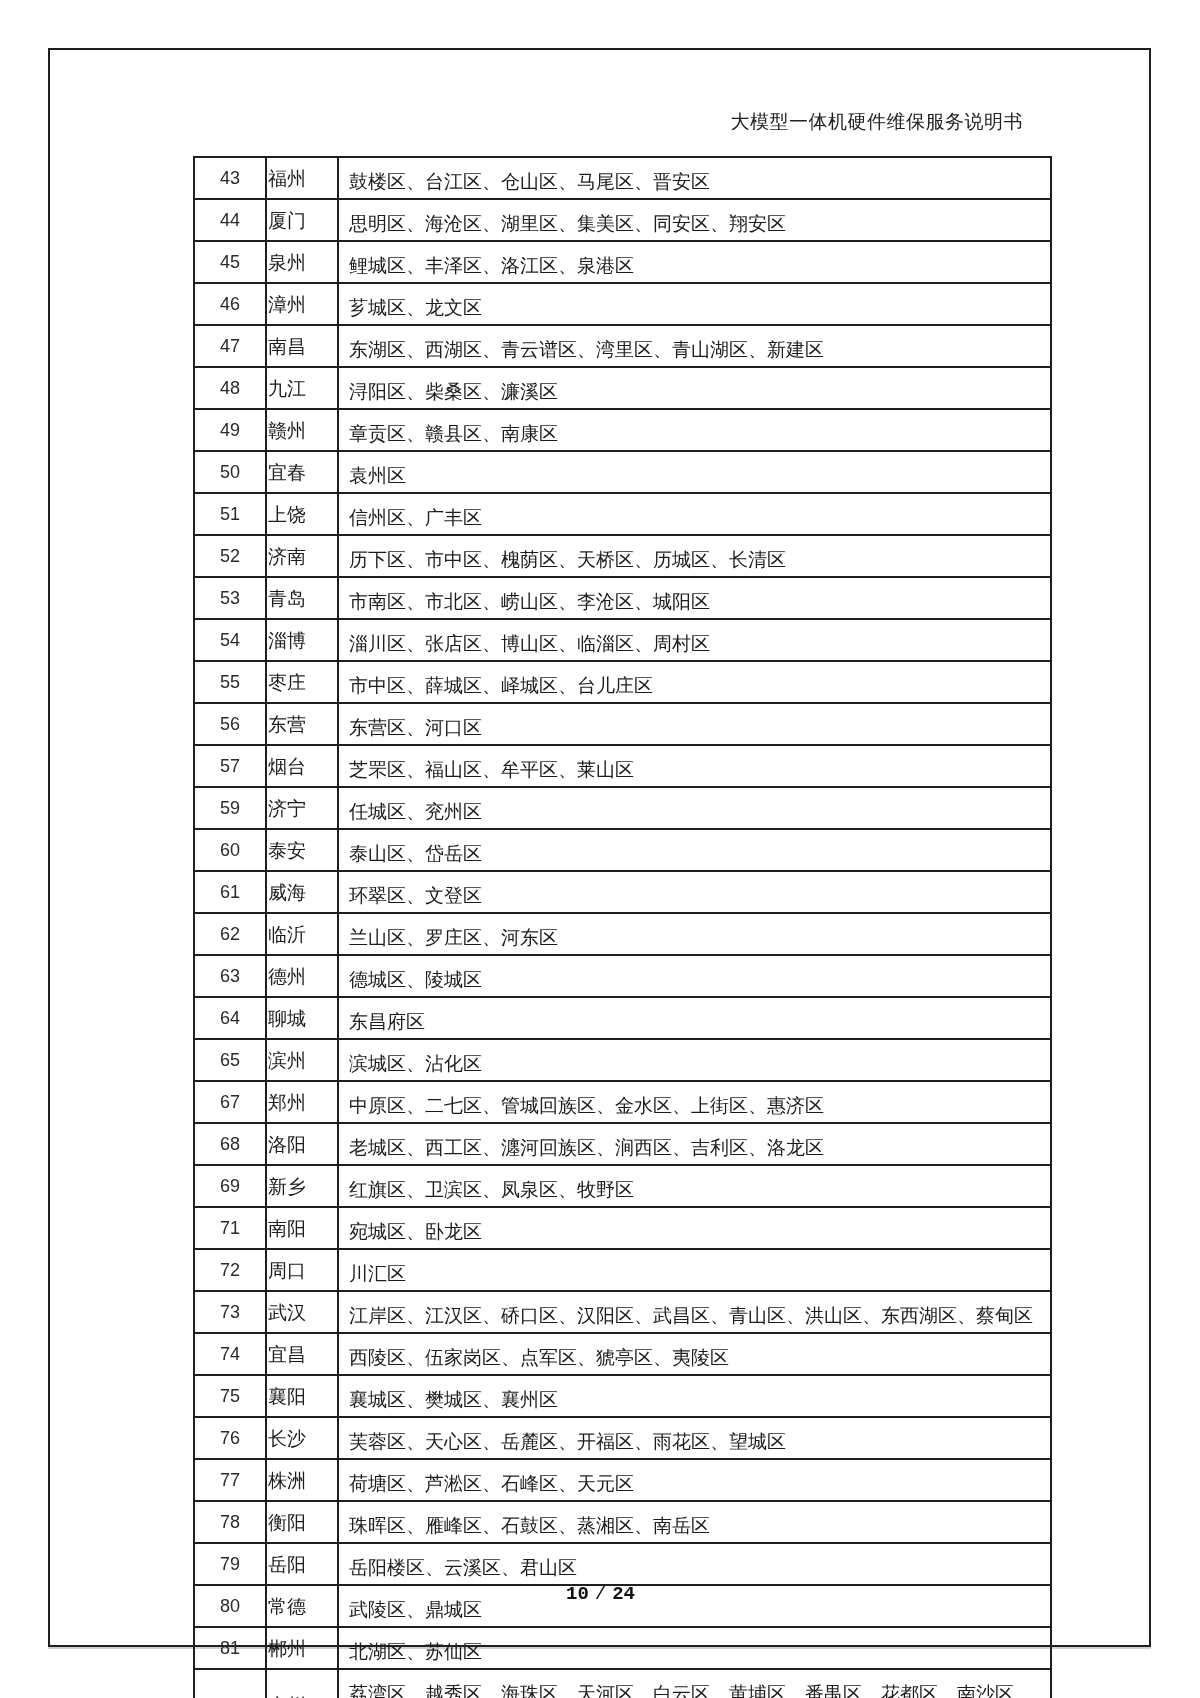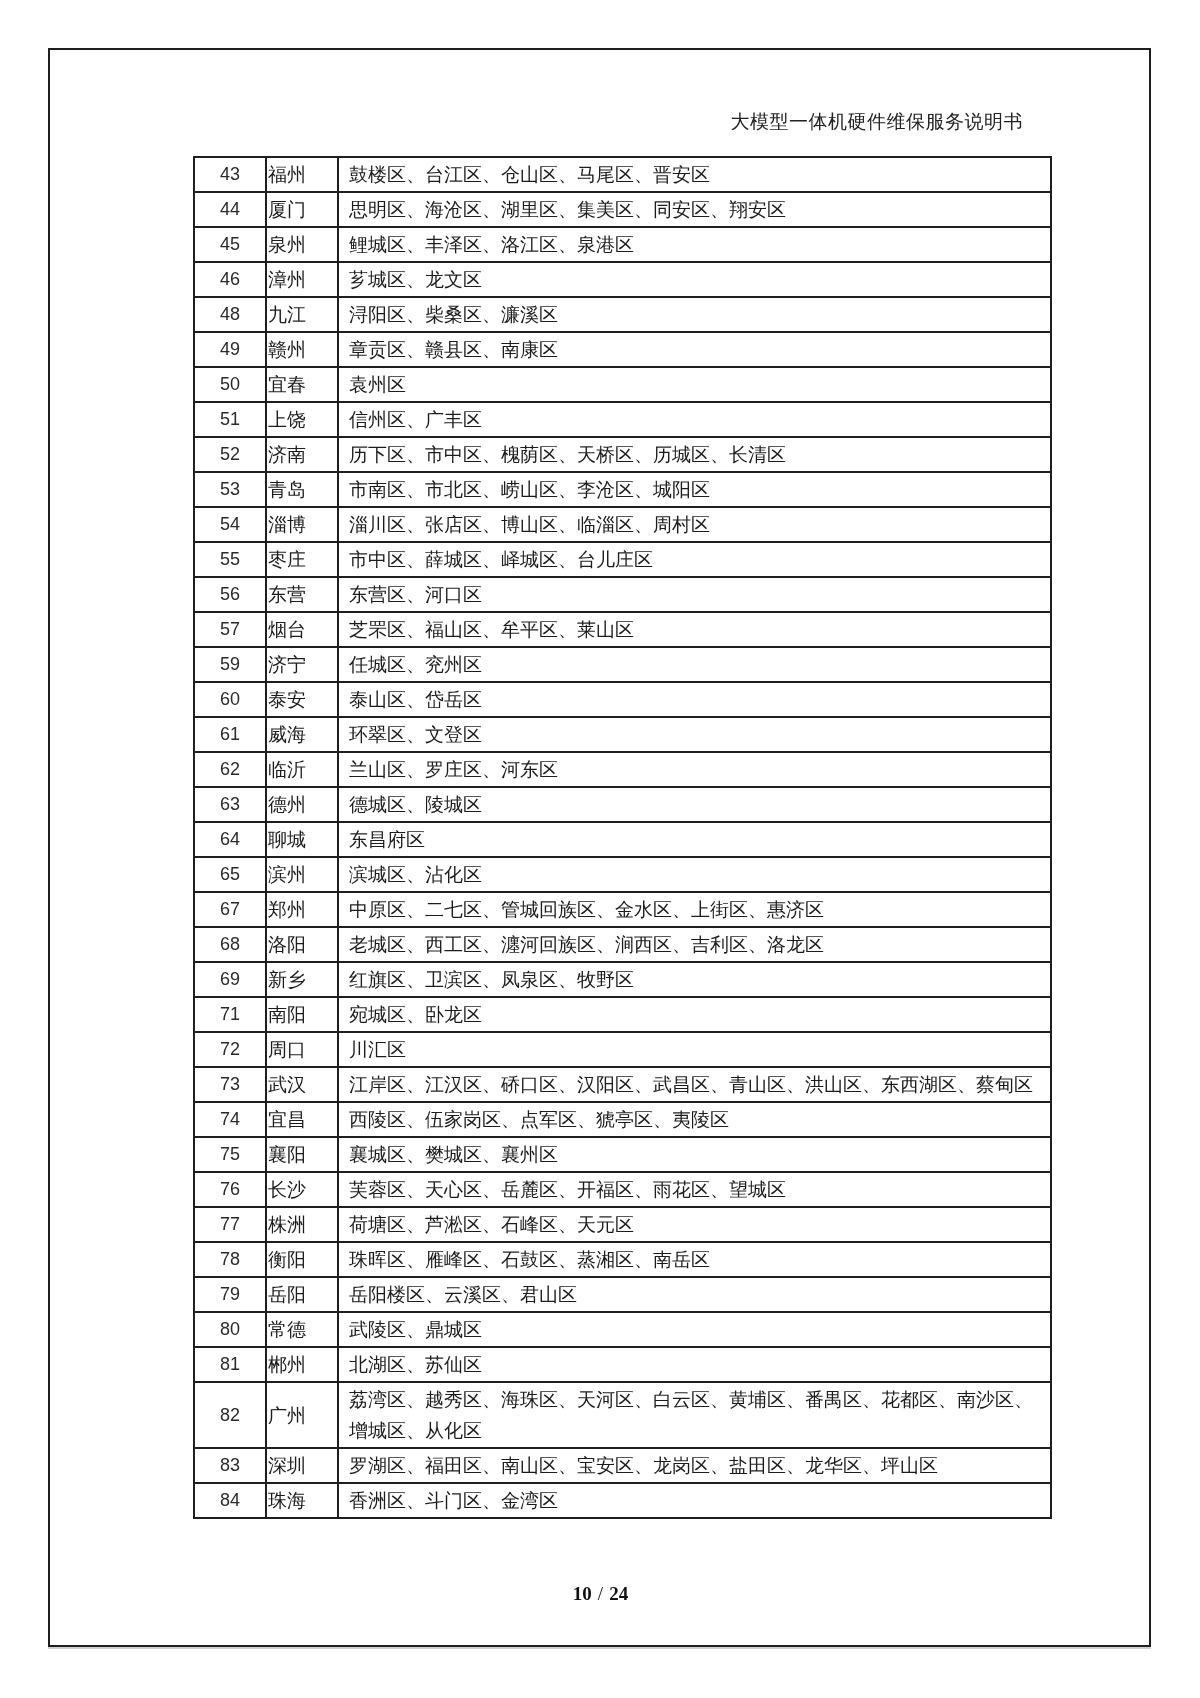--- a/index.html
+++ b/index.html
@@ -73,7 +73,7 @@
   td.c-districts {
     width: 713px;
     text-align: left;
-    padding: 1px 8px 1px 10px;
+    padding: 8px 8px 1px 10px;
   }
   
   .doc-footer {

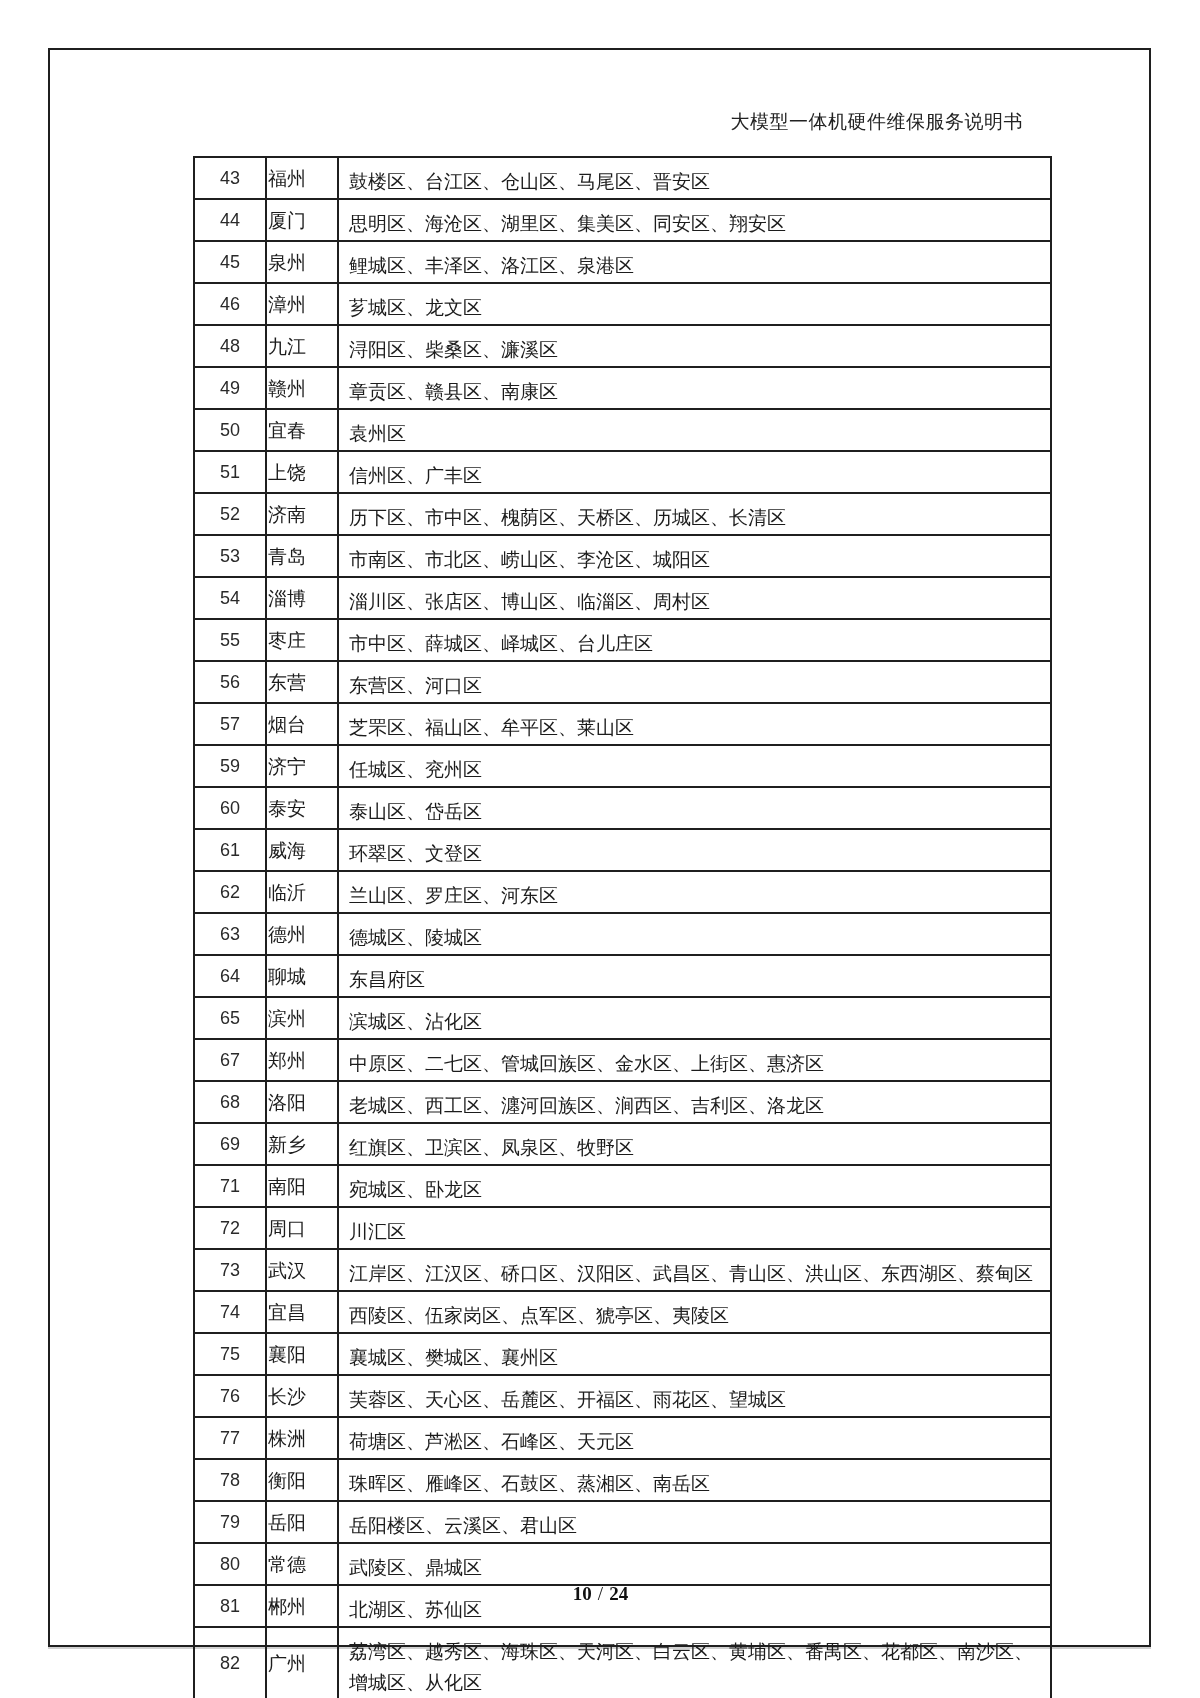--- a/index.html
+++ b/index.html
@@ -124,6 +124,11 @@
     <td class="c-districts">芗城区、龙文区</td>
   </tr>
 
+  <tr>
+    <td class="c-no">47</td>
+    <td class="c-city">南昌</td>
+    <td class="c-districts">东湖区、西湖区、青云谱区、湾里区、青山湖区、新建区</td>
+  </tr>
 
   <tr>
     <td class="c-no">48</td>

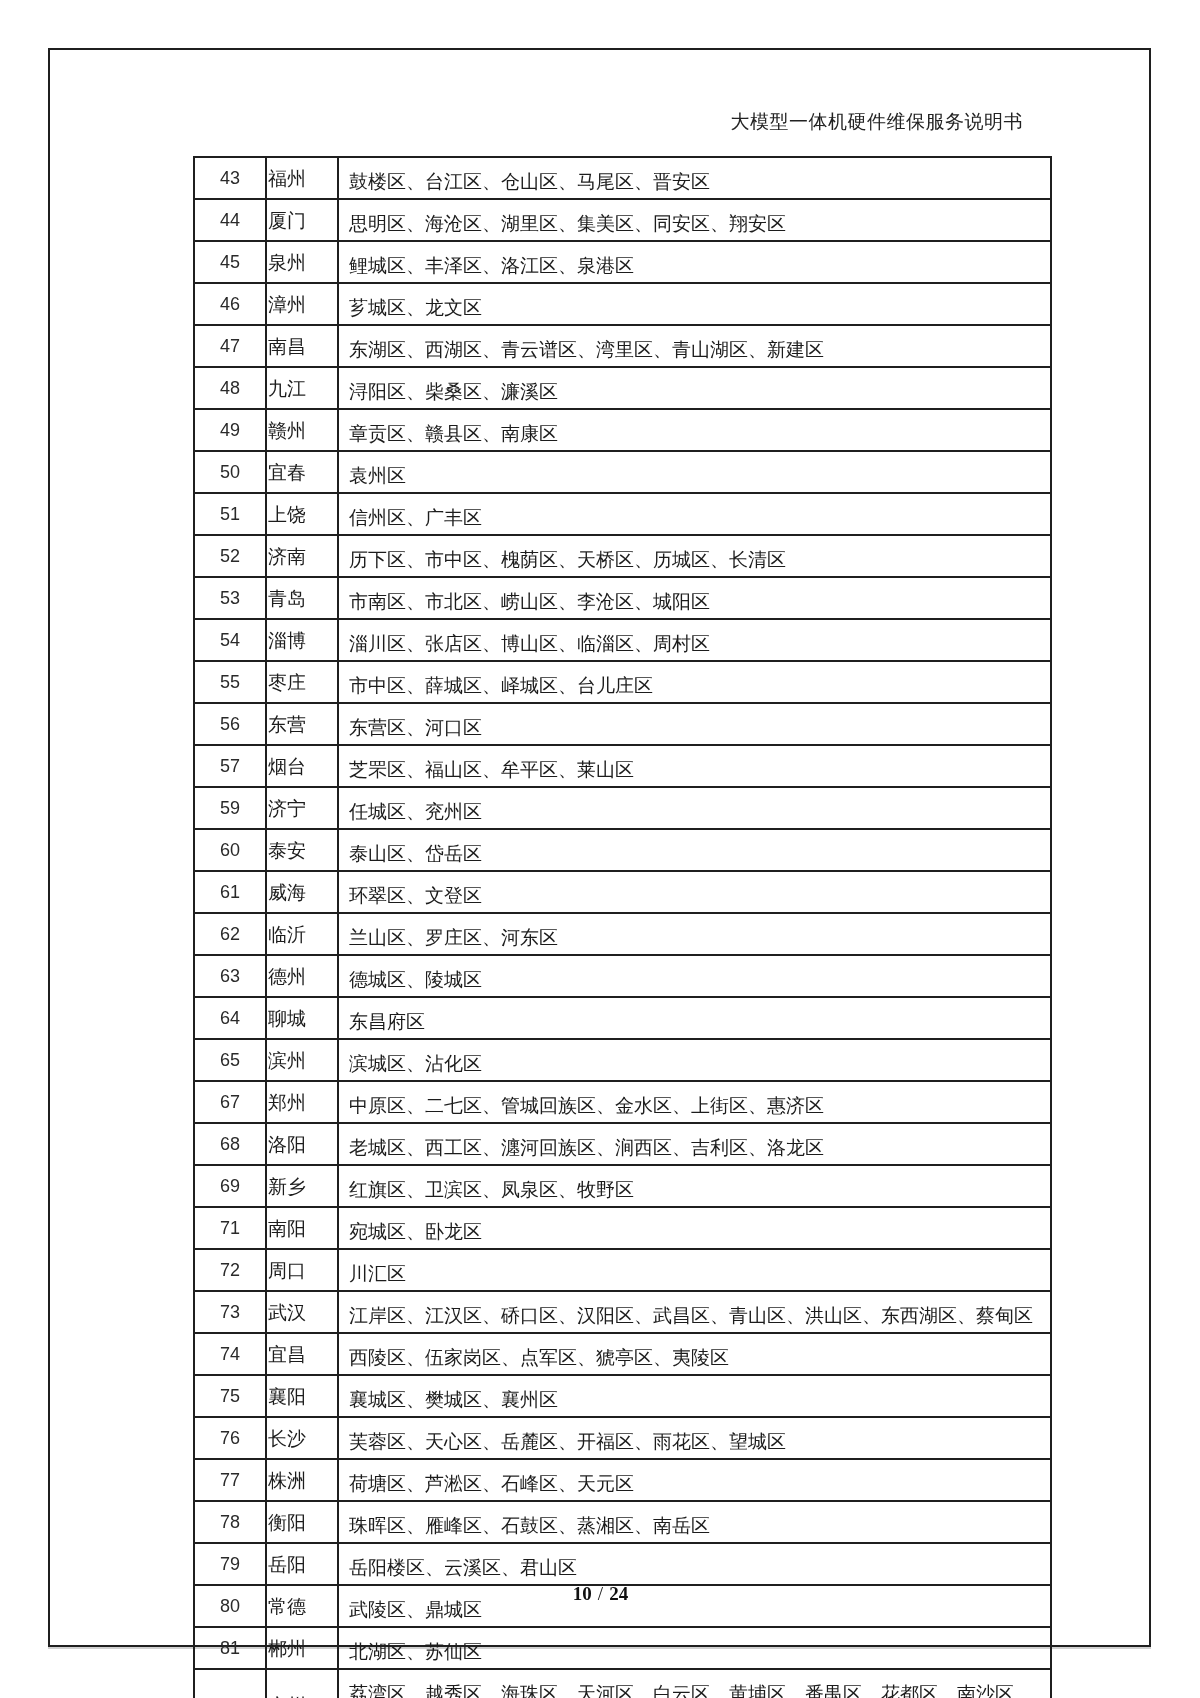--- a/index.html
+++ b/index.html
@@ -85,7 +85,7 @@
     font-size: 19px;
     font-weight: bold;
     color: #111111;
-    font-family: Liberation Serif, serif;
+    font-family: Liberation Mono, monospace;
   }
   .doc-footer .sep { font-weight: normal; padding: 0 6px; }
 </style>

